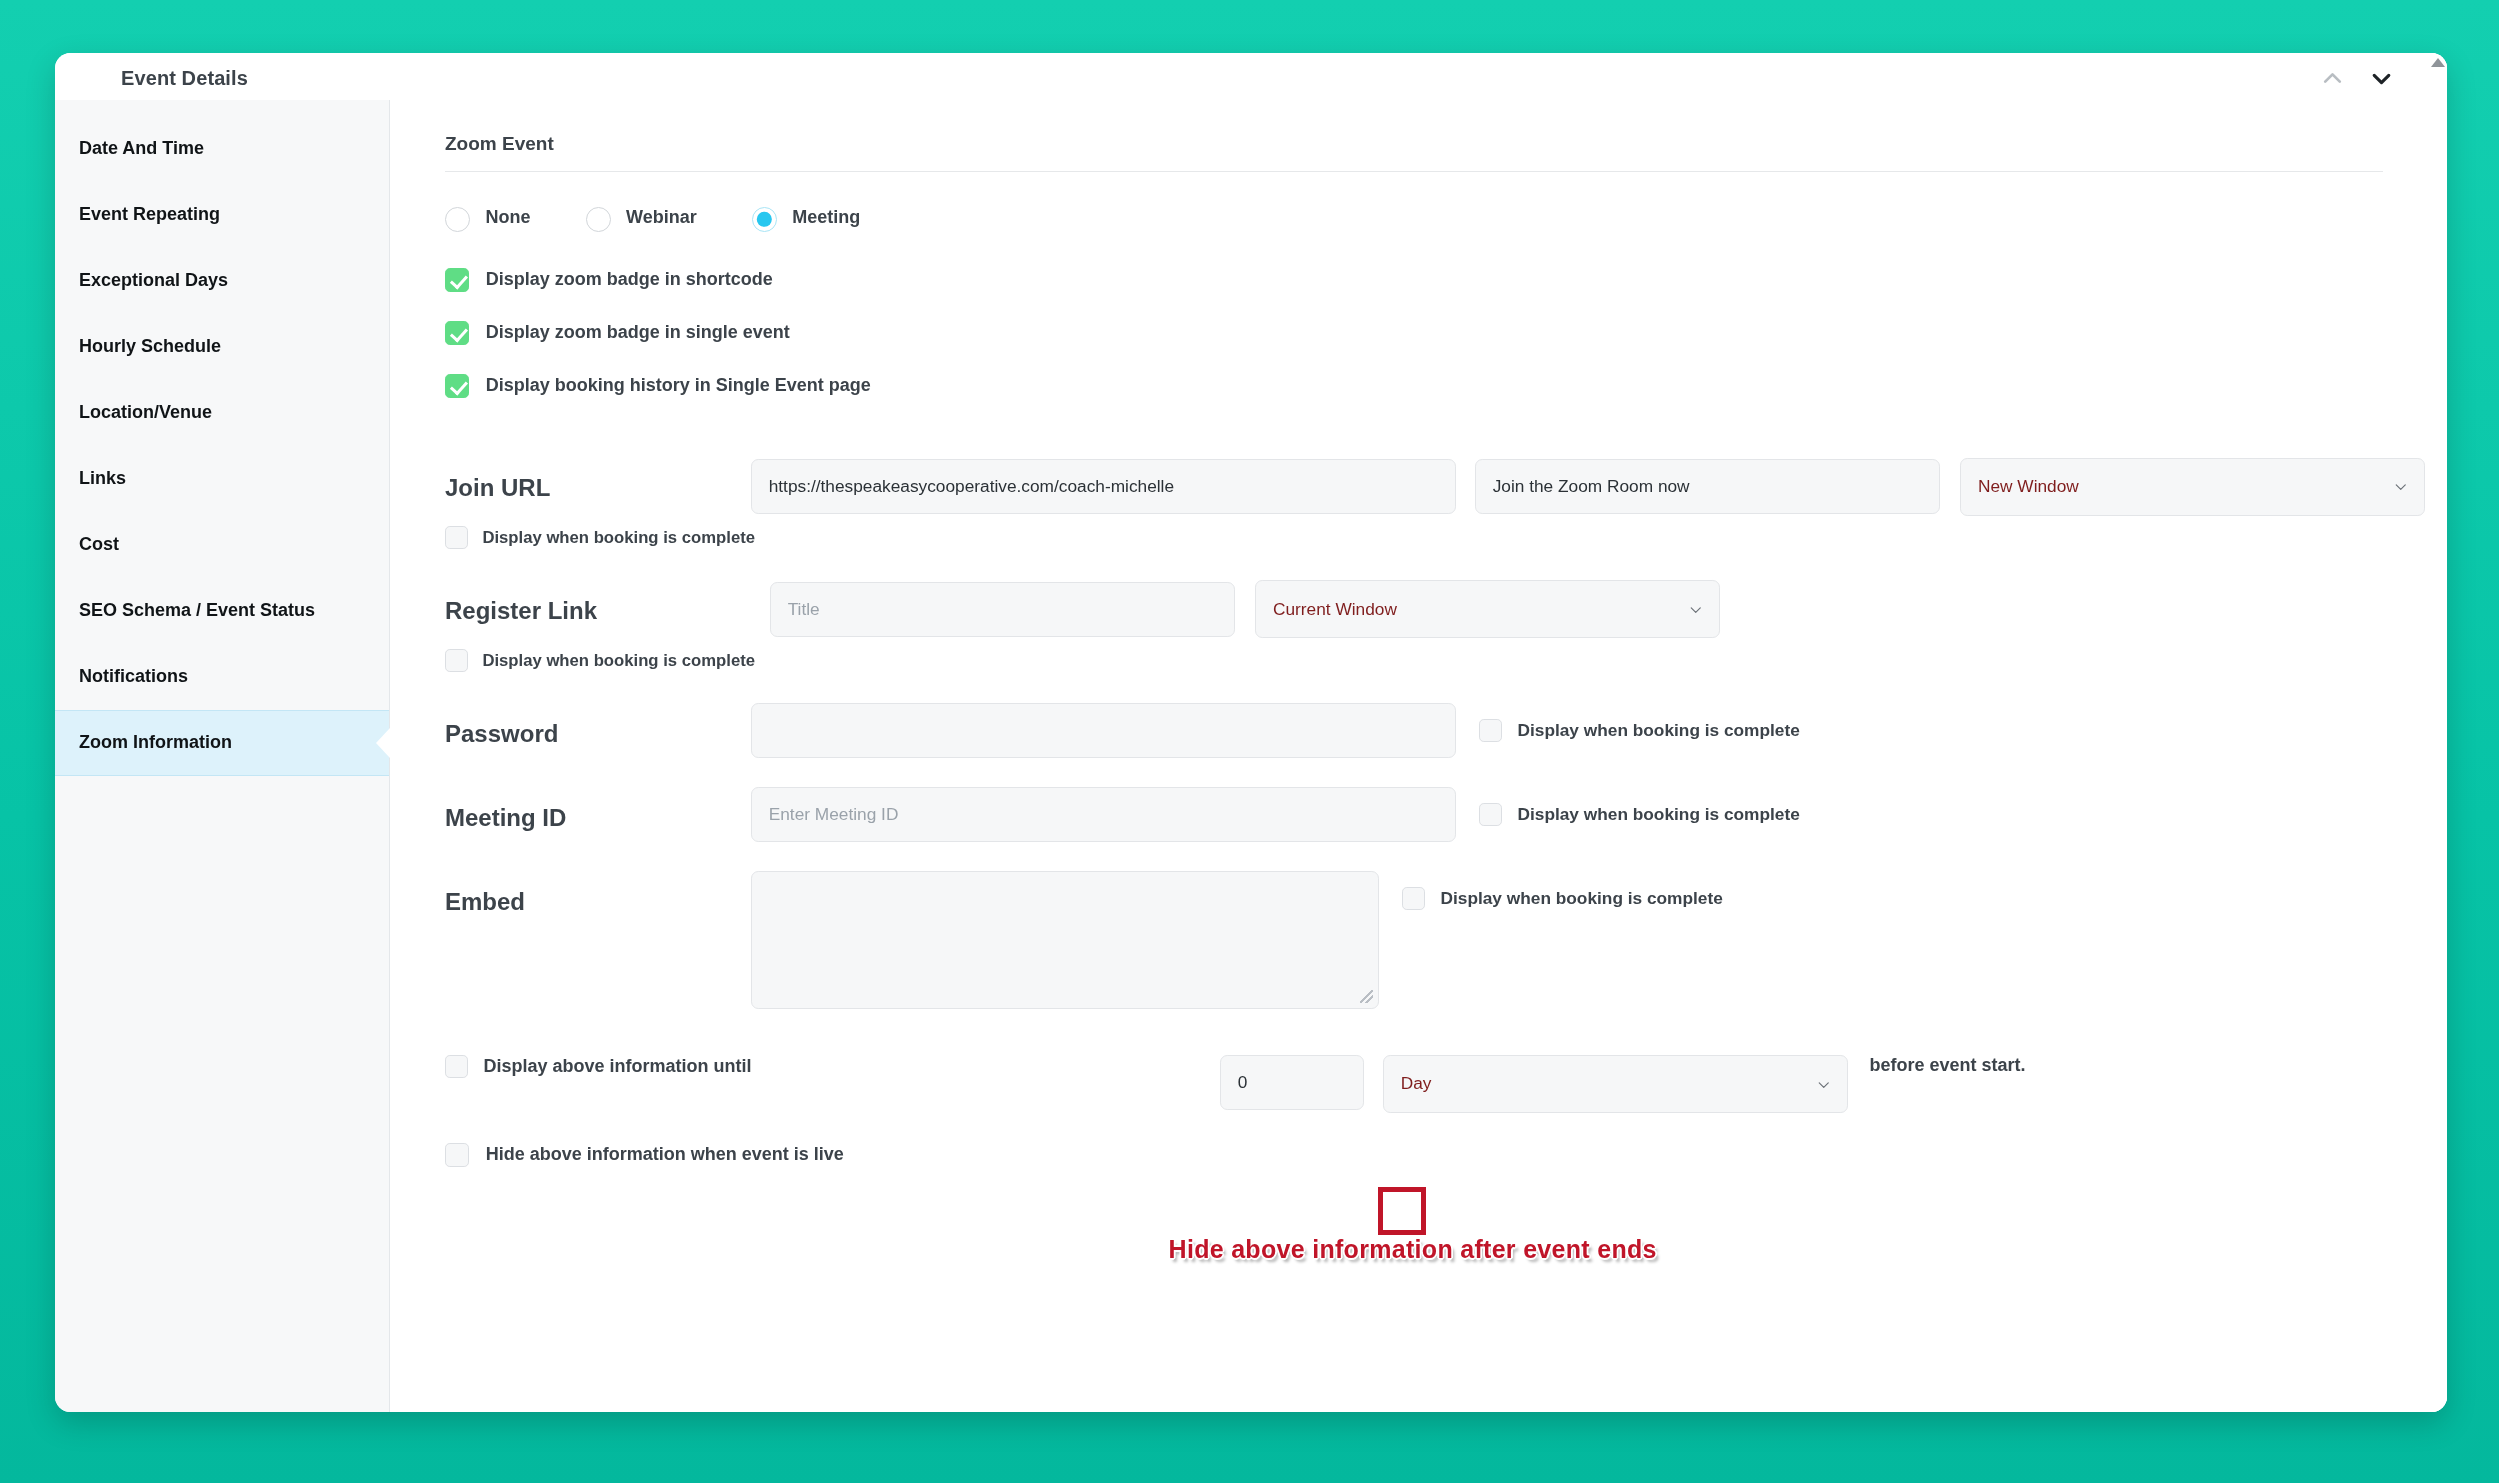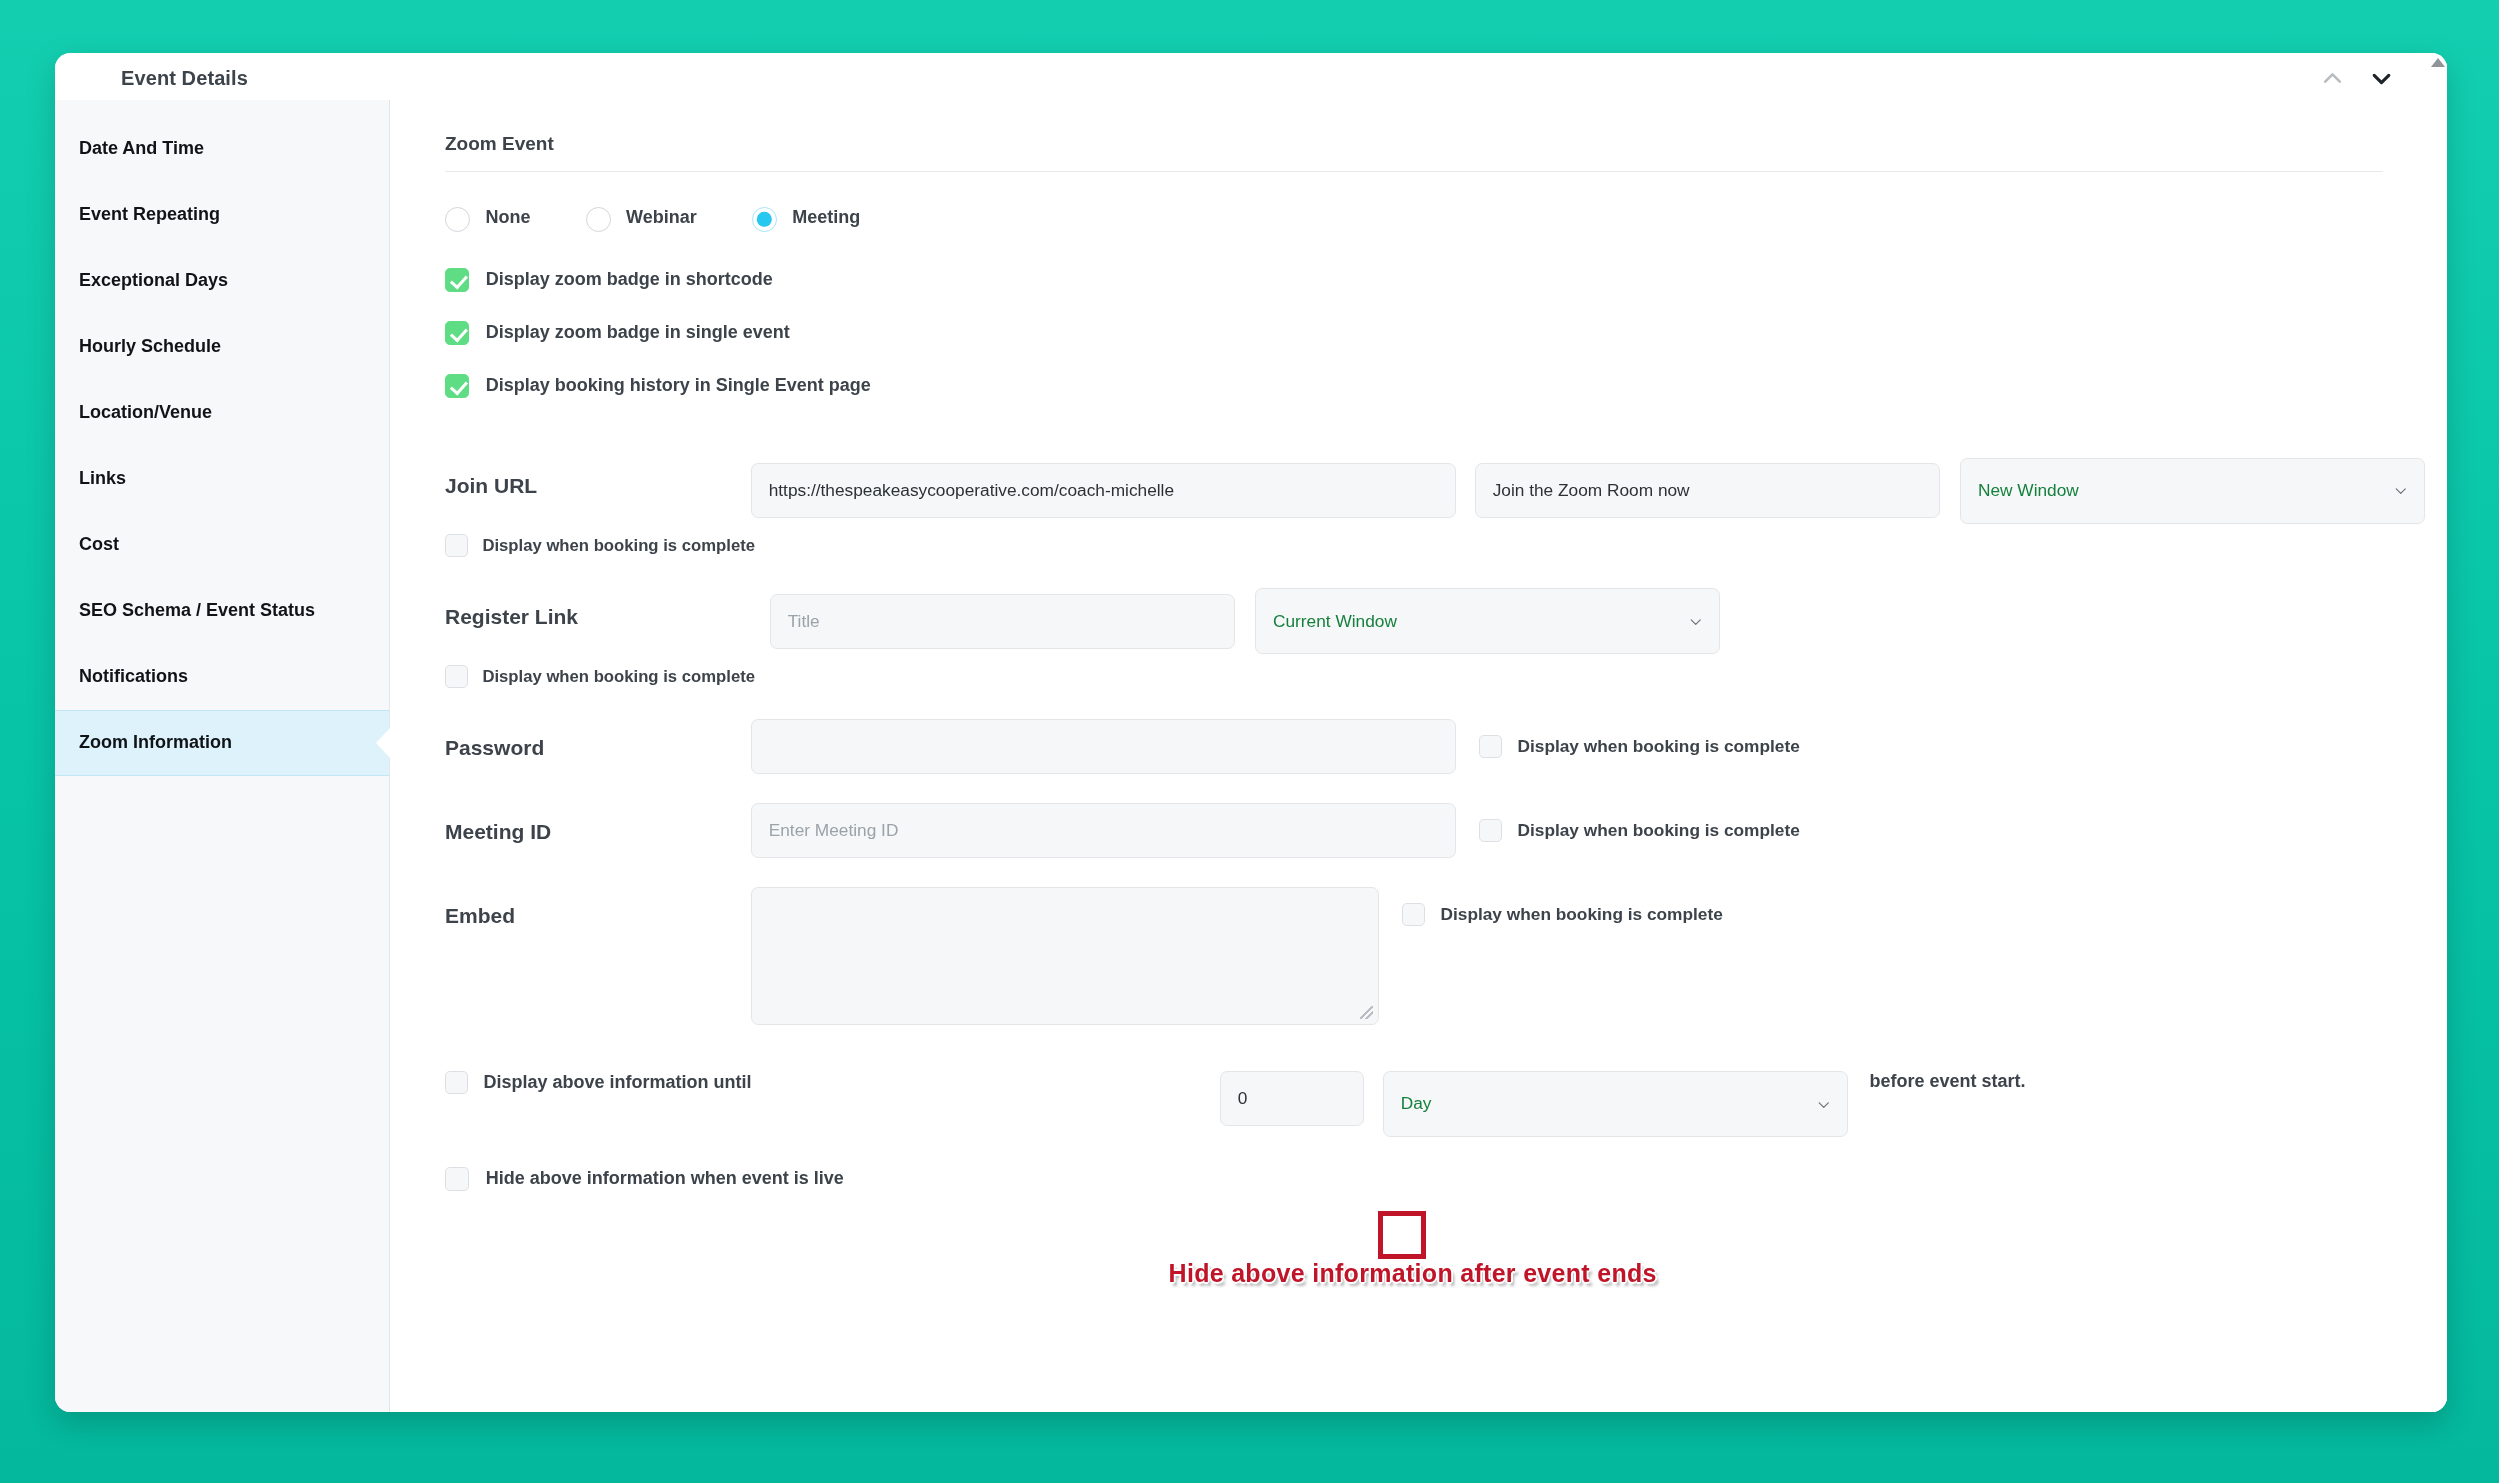--- a/index.html
+++ b/index.html
@@ -223,7 +223,7 @@
   .field-label {
     width: 306px;
     flex: 0 0 306px;
-    font-size: 21px;
+    font-size: 24px;
     font-weight: bold;
     color: #3c434a;
     padding-top: 16.7px;

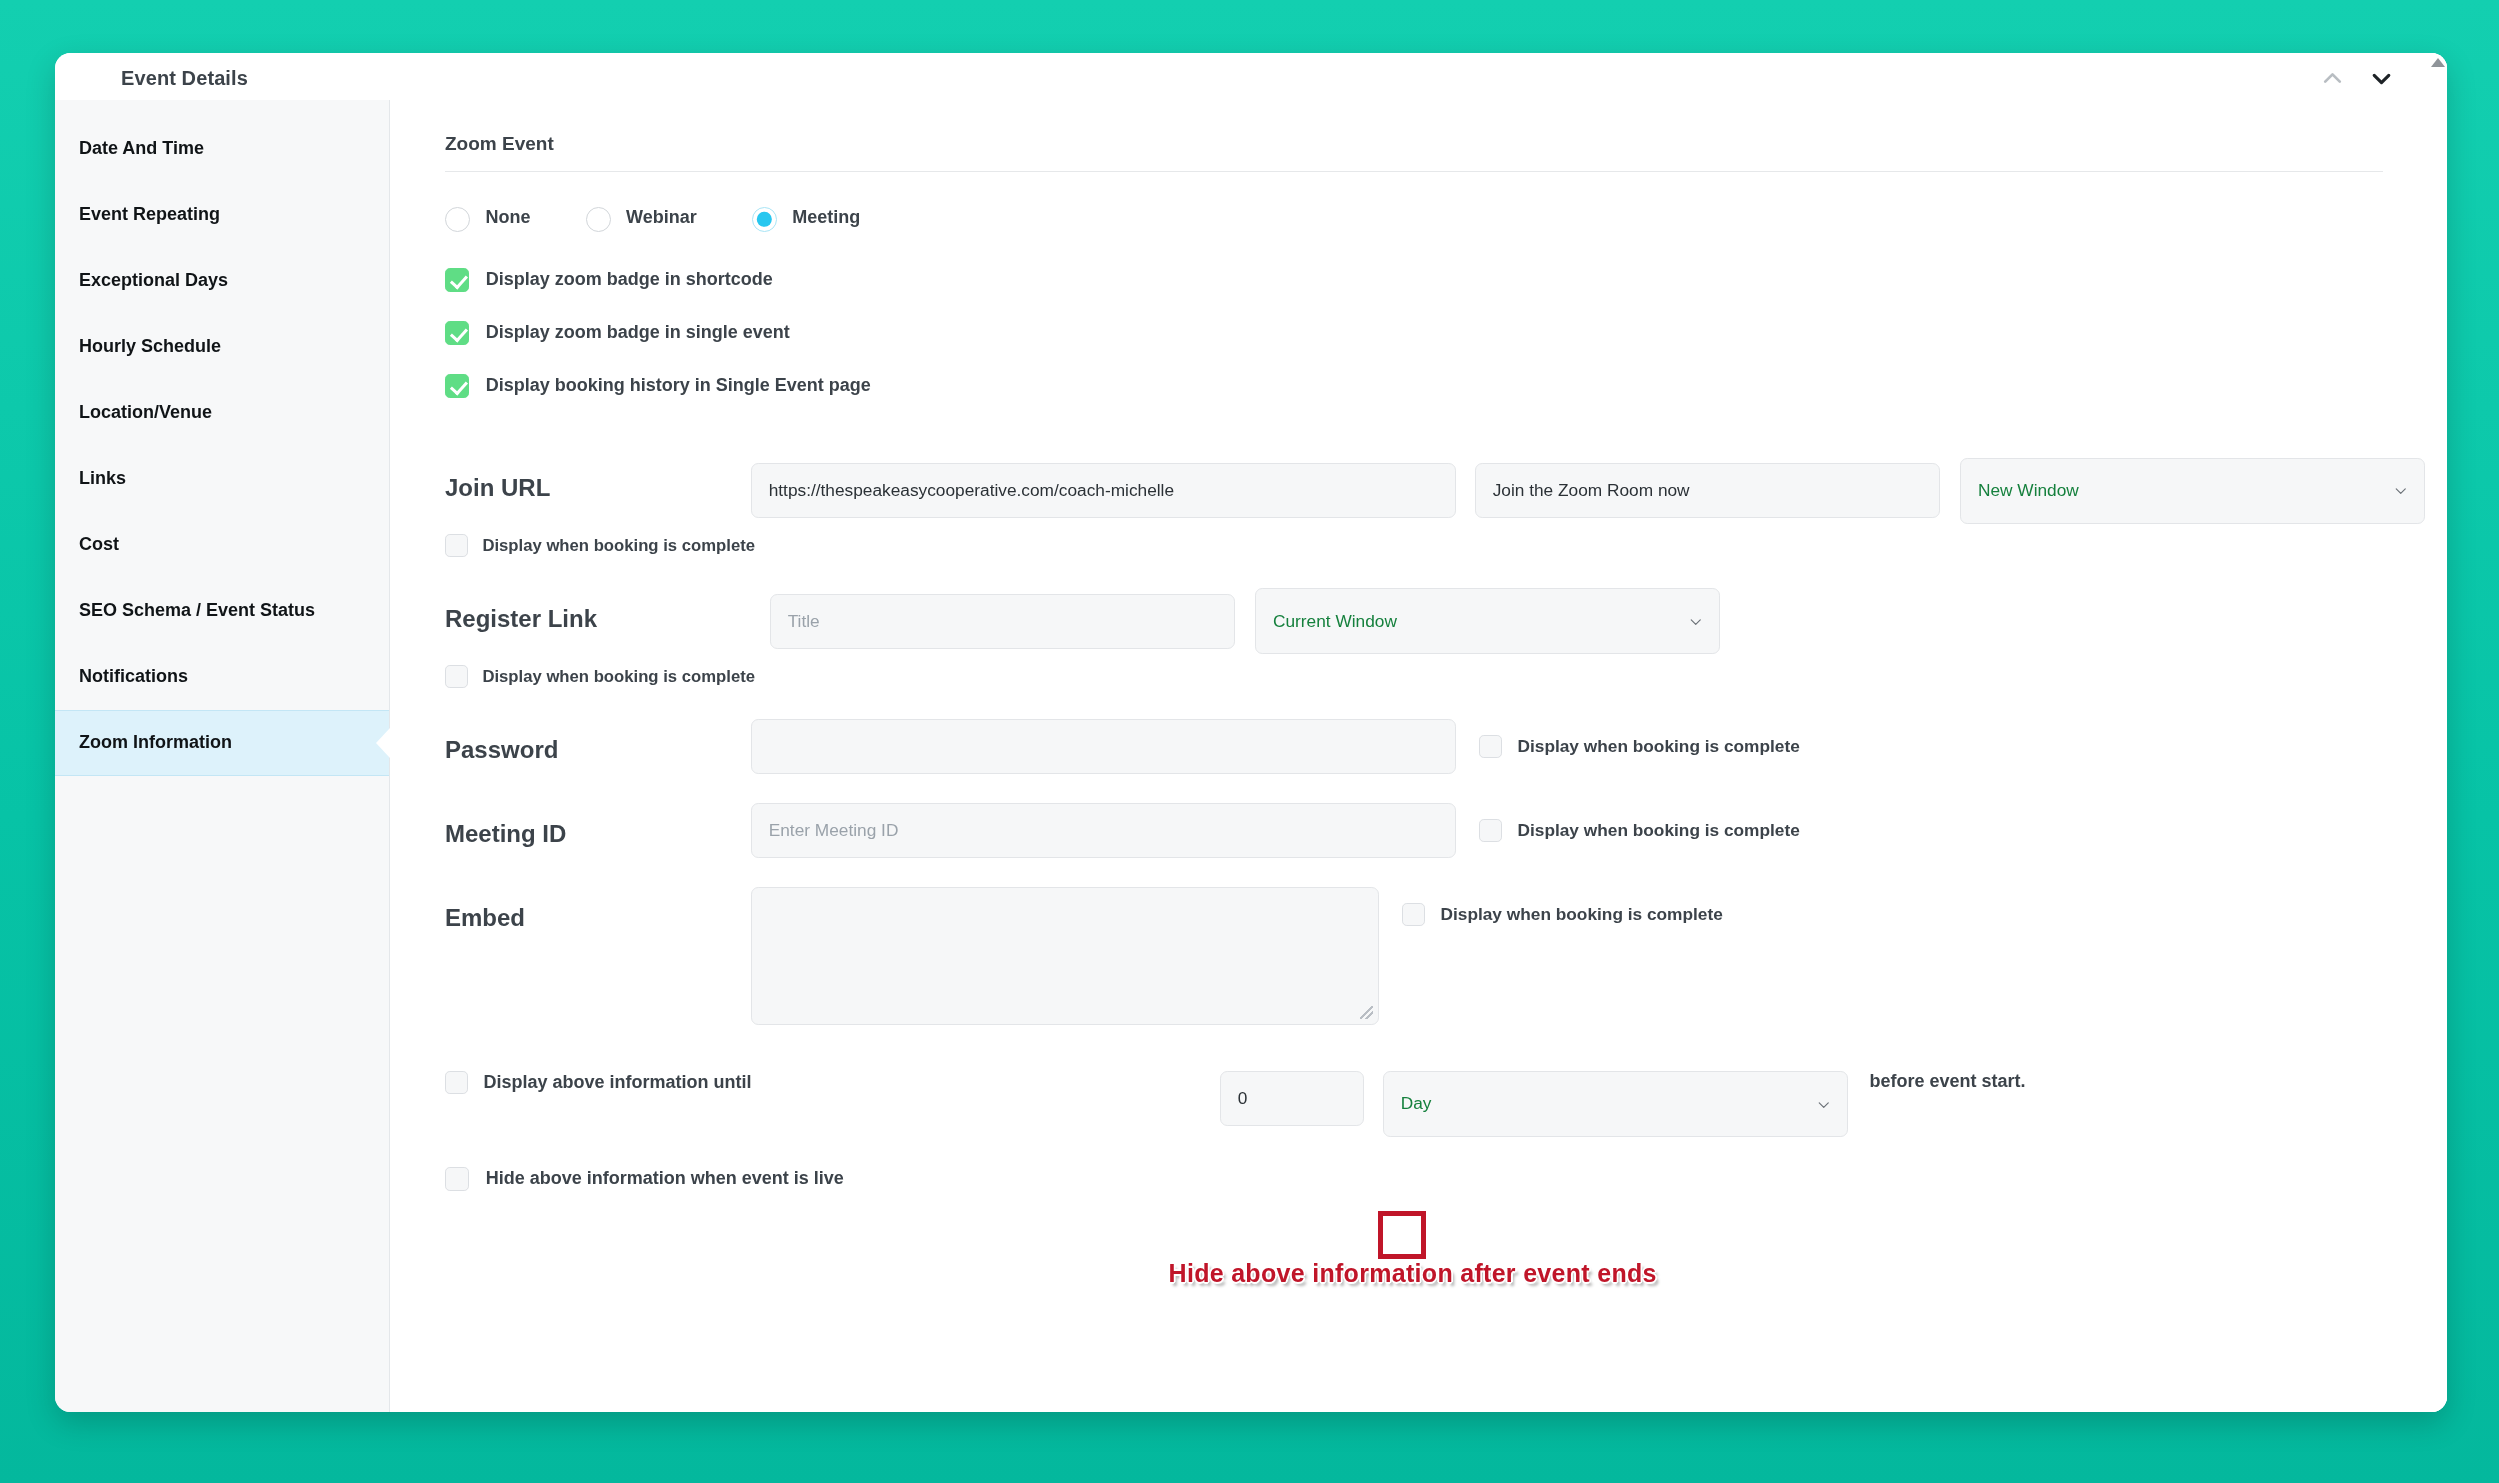--- a/index.html
+++ b/index.html
@@ -247,7 +247,7 @@
   .sel {
     width: 465px;
     margin-left: 20.3px;
-    height: 66px;
+    height: 58px;
     background: #f6f7f8;
     border: 0.6px solid #e3e5e8;
     border-radius: 7.2px;
@@ -257,7 +257,7 @@
     justify-content: space-between;
     padding: 0 15.5px 0 16.7px;
     font-size: 17.3px;
-    color: #15803d;
+    color: #7f1d1d;
     cursor: pointer;
   }
   .caret {

